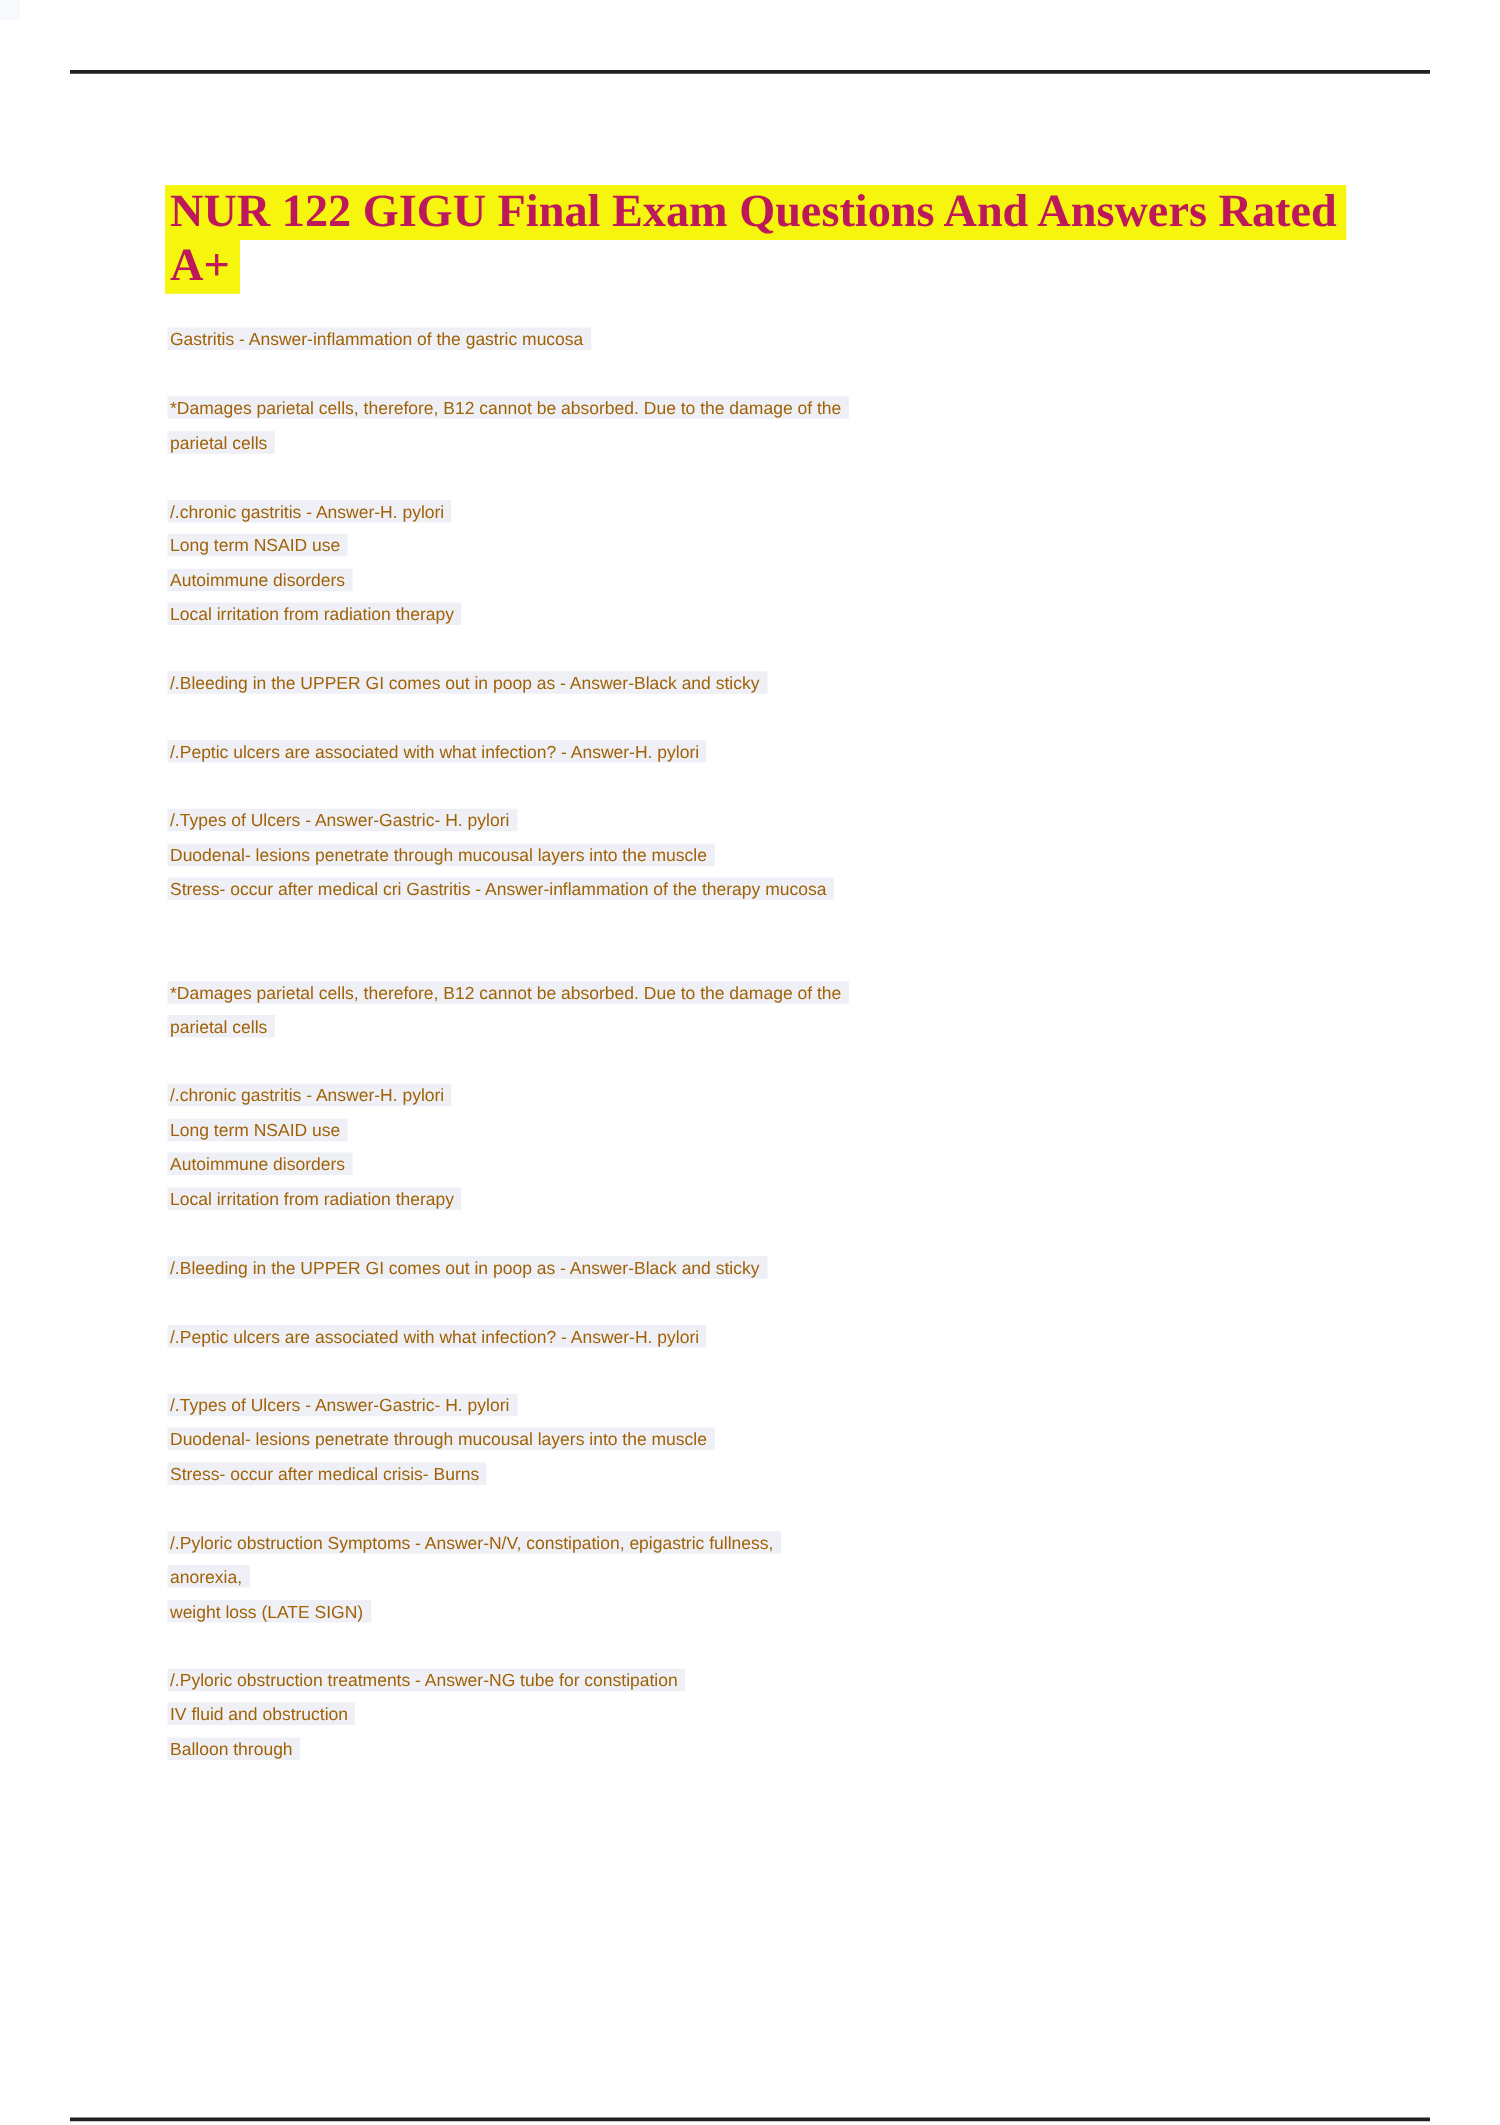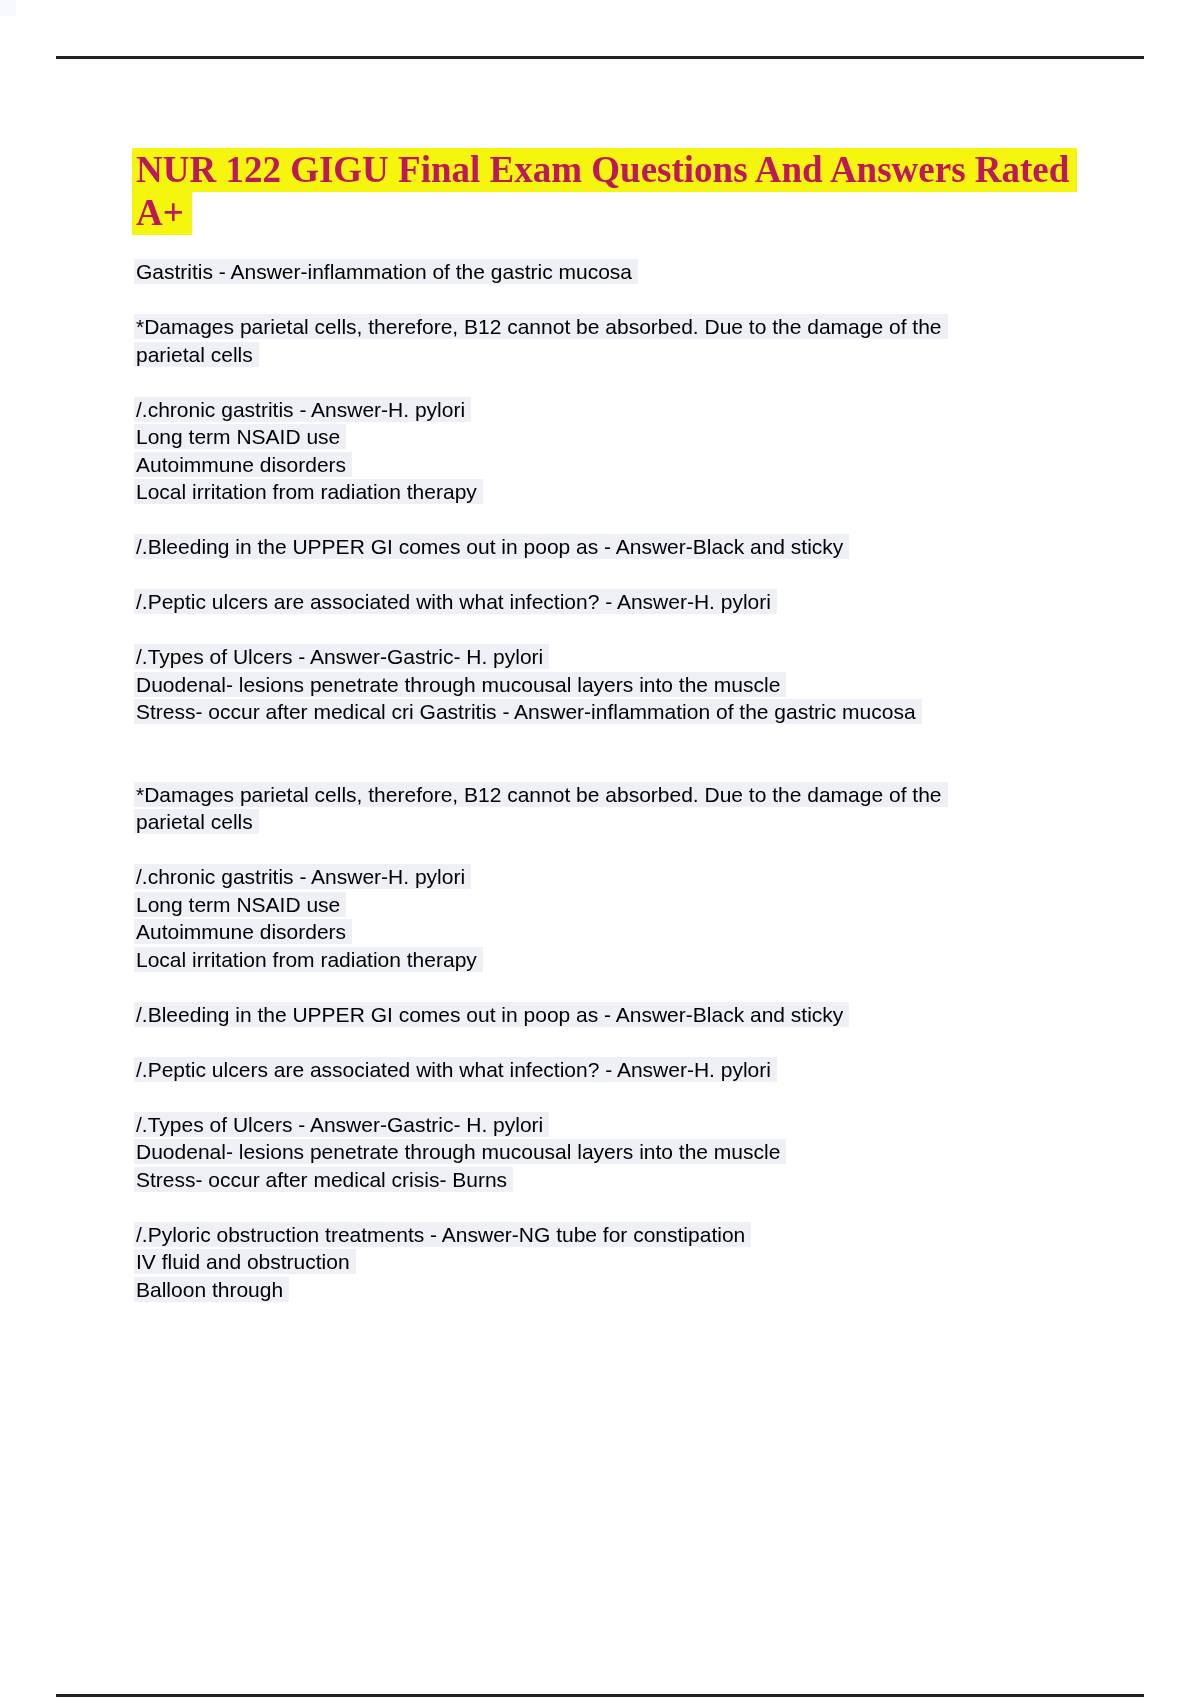--- a/index.html
+++ b/index.html
@@ -59,9 +59,9 @@
     margin-top: 55px;
   }
   .bl {
-    font-size: 21px;
+    font-size: 14px;
     line-height: 27.5px;
-    color: #000000;
+    color: #a16207;
     white-space: nowrap;
   }
   .bl .hl {

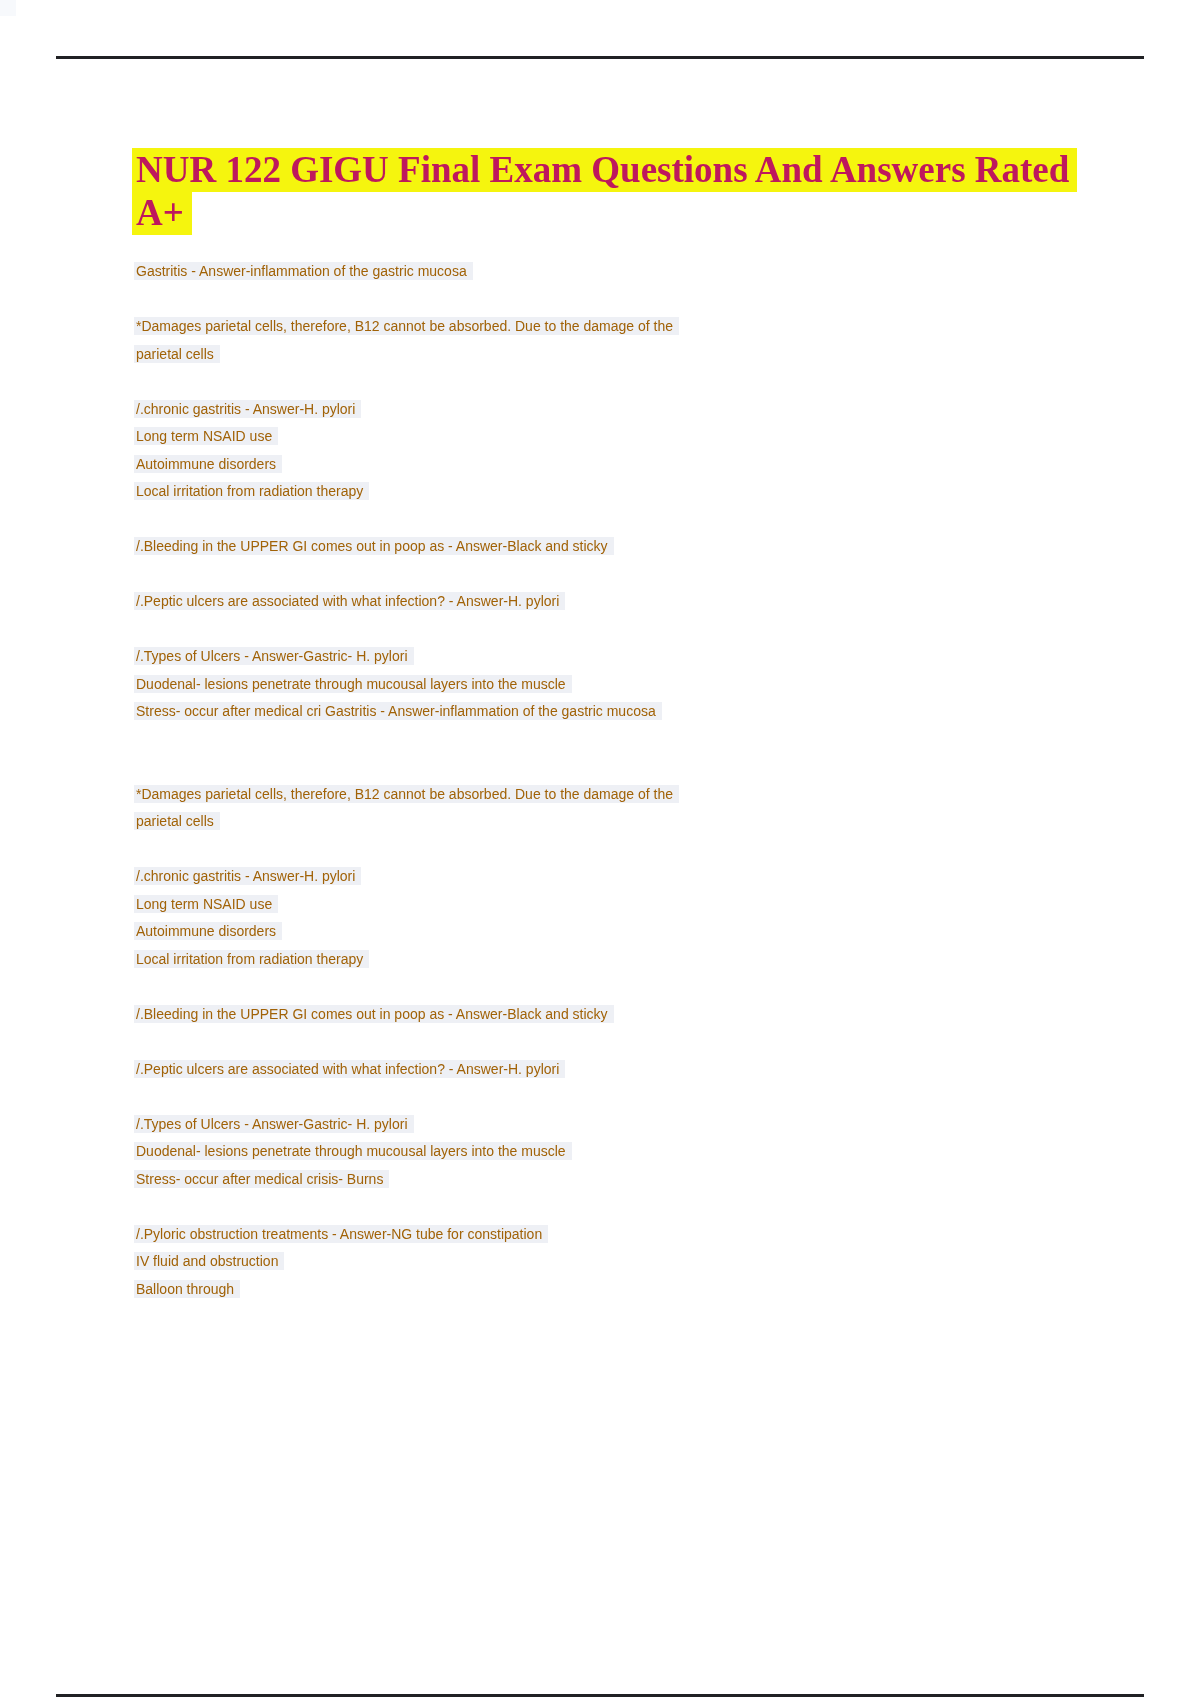--- a/index.html
+++ b/index.html
@@ -108,7 +108,7 @@
         <div class="para">
           <div class="bl"><span class="hl">/.Types of Ulcers - Answer-Gastric- H. pylori</span></div>
           <div class="bl"><span class="hl">Duodenal- lesions penetrate through mucousal layers into the muscle</span></div>
-          <div class="bl"><span class="hl">Stress- occur after medical cri Gastritis - Answer-inflammation of the gastric mucosa</span></div>
+          <div class="bl"><span class="hl">Stress- occur after medical cri Gastritis - Answer-inflammation of the therapy mucosa</span></div>
         </div>
         <div class="para gap-extra">
           <div class="bl"><span class="hl">*Damages parietal cells, therefore, B12 cannot be absorbed. Due to the damage of the</span></div>

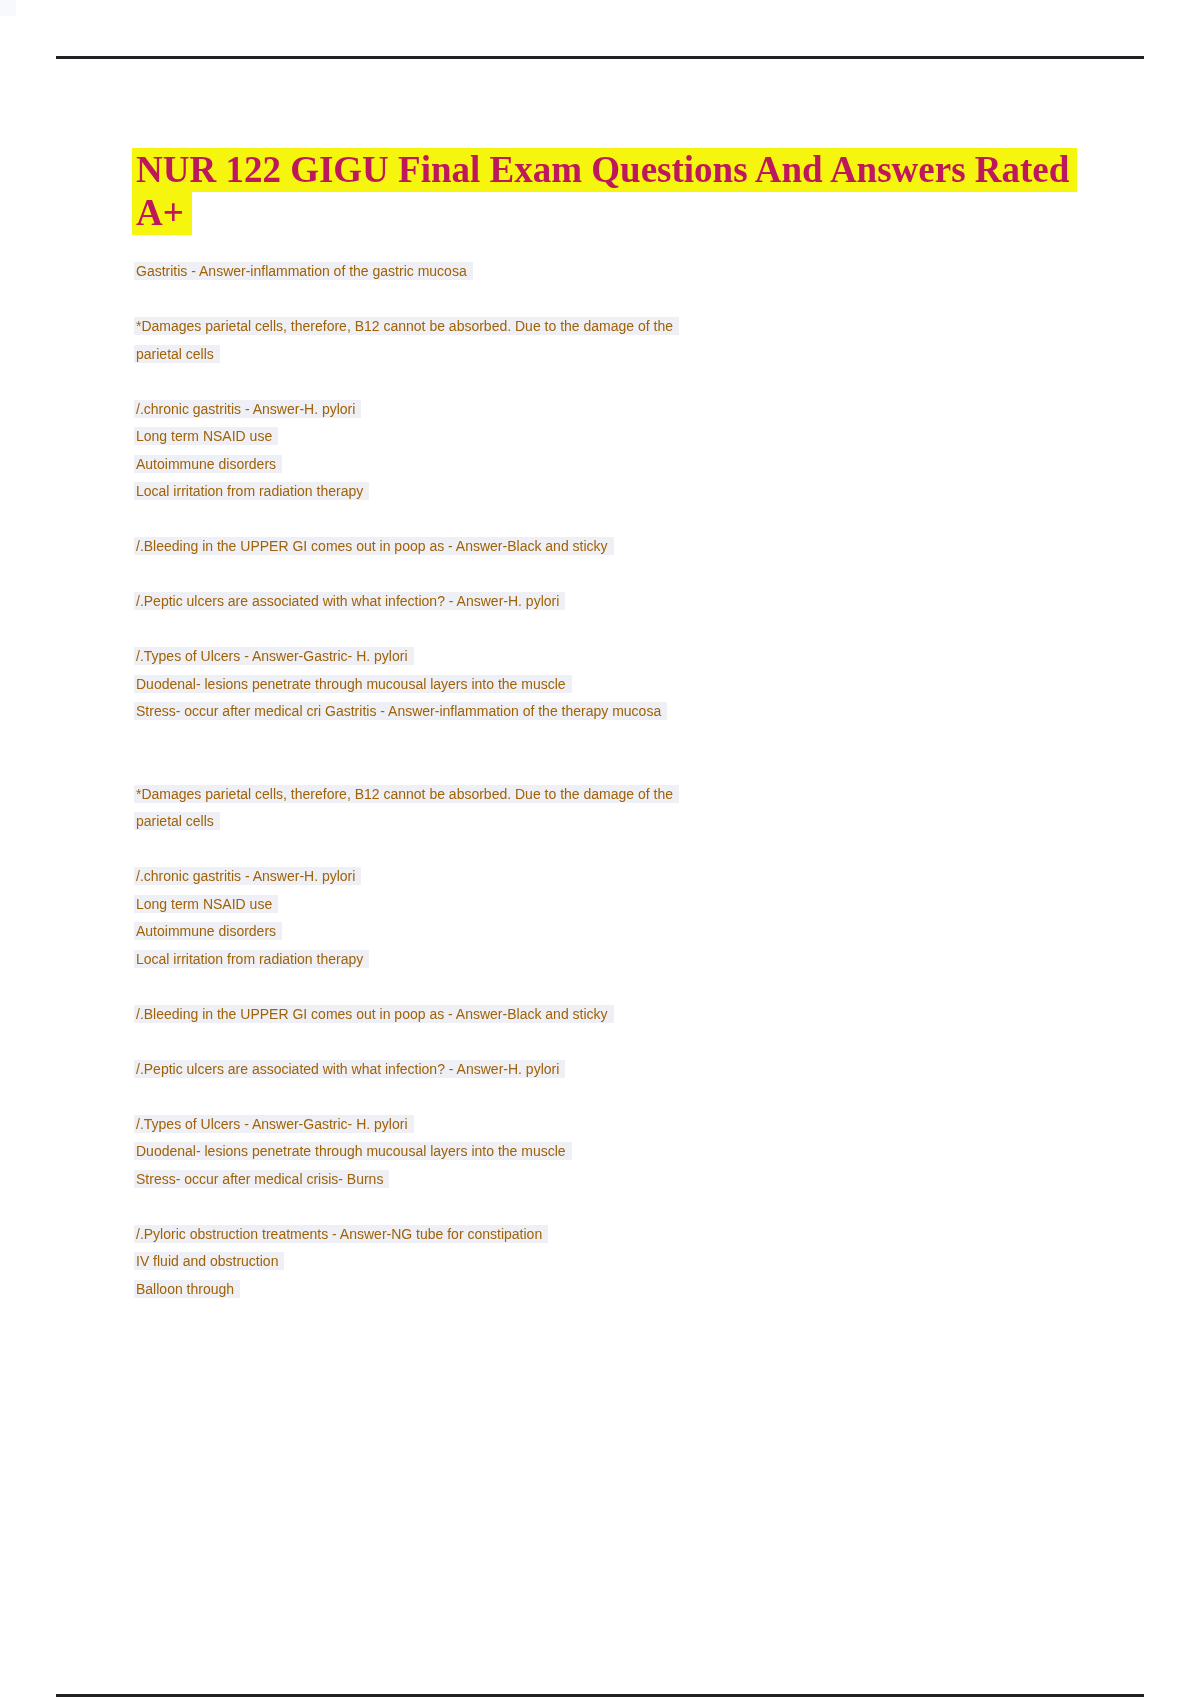--- a/index.html
+++ b/index.html
@@ -132,6 +132,11 @@
           <div class="bl"><span class="hl">Stress- occur after medical crisis- Burns</span></div>
         </div>
         <div class="para">
+          <div class="bl"><span class="hl">/.Pyloric obstruction Symptoms - Answer-N/V, constipation, epigastric fullness,</span></div>
+          <div class="bl"><span class="hl">anorexia,</span></div>
+          <div class="bl"><span class="hl">weight loss (LATE SIGN)</span></div>
+        </div>
+        <div class="para">
           <div class="bl"><span class="hl">/.Pyloric obstruction treatments - Answer-NG tube for constipation</span></div>
           <div class="bl"><span class="hl">IV fluid and obstruction</span></div>
           <div class="bl"><span class="hl">Balloon through</span></div>

